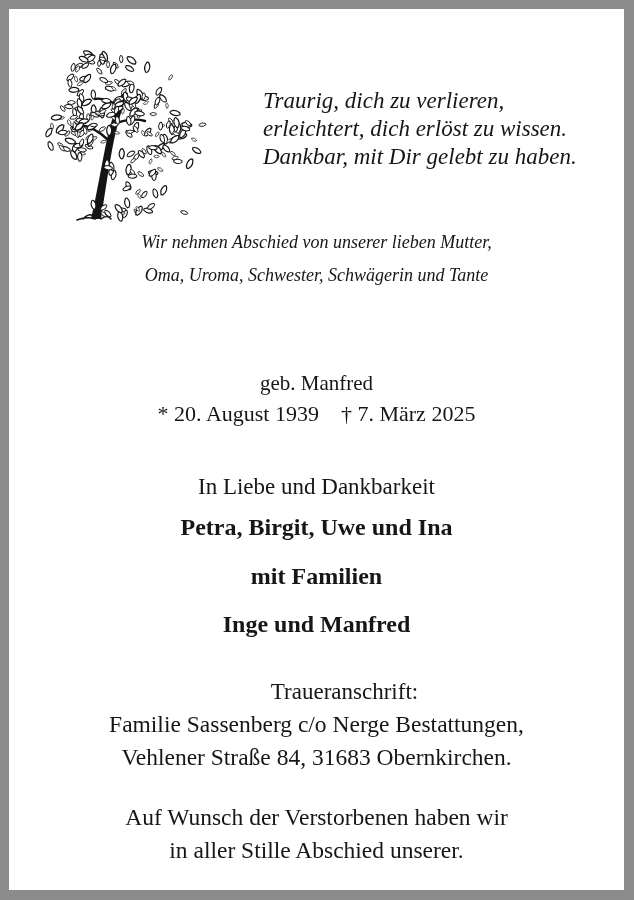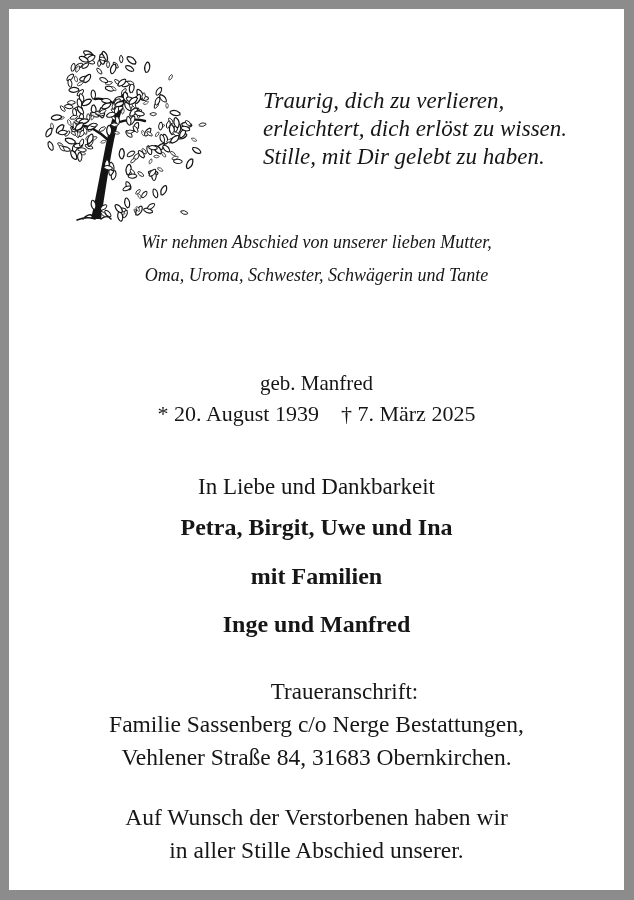--- a/index.html
+++ b/index.html
@@ -295,7 +295,7 @@
     <div class="epigraph">
       <div>Traurig, dich zu verlieren,</div>
       <div>erleichtert, dich erlöst zu wissen.</div>
-      <div>Stille, mit Dir gelebt zu haben.</div>
+      <div>Dankbar, mit Dir gelebt zu haben.</div>
     </div>
 
     <div class="abs announcement">

